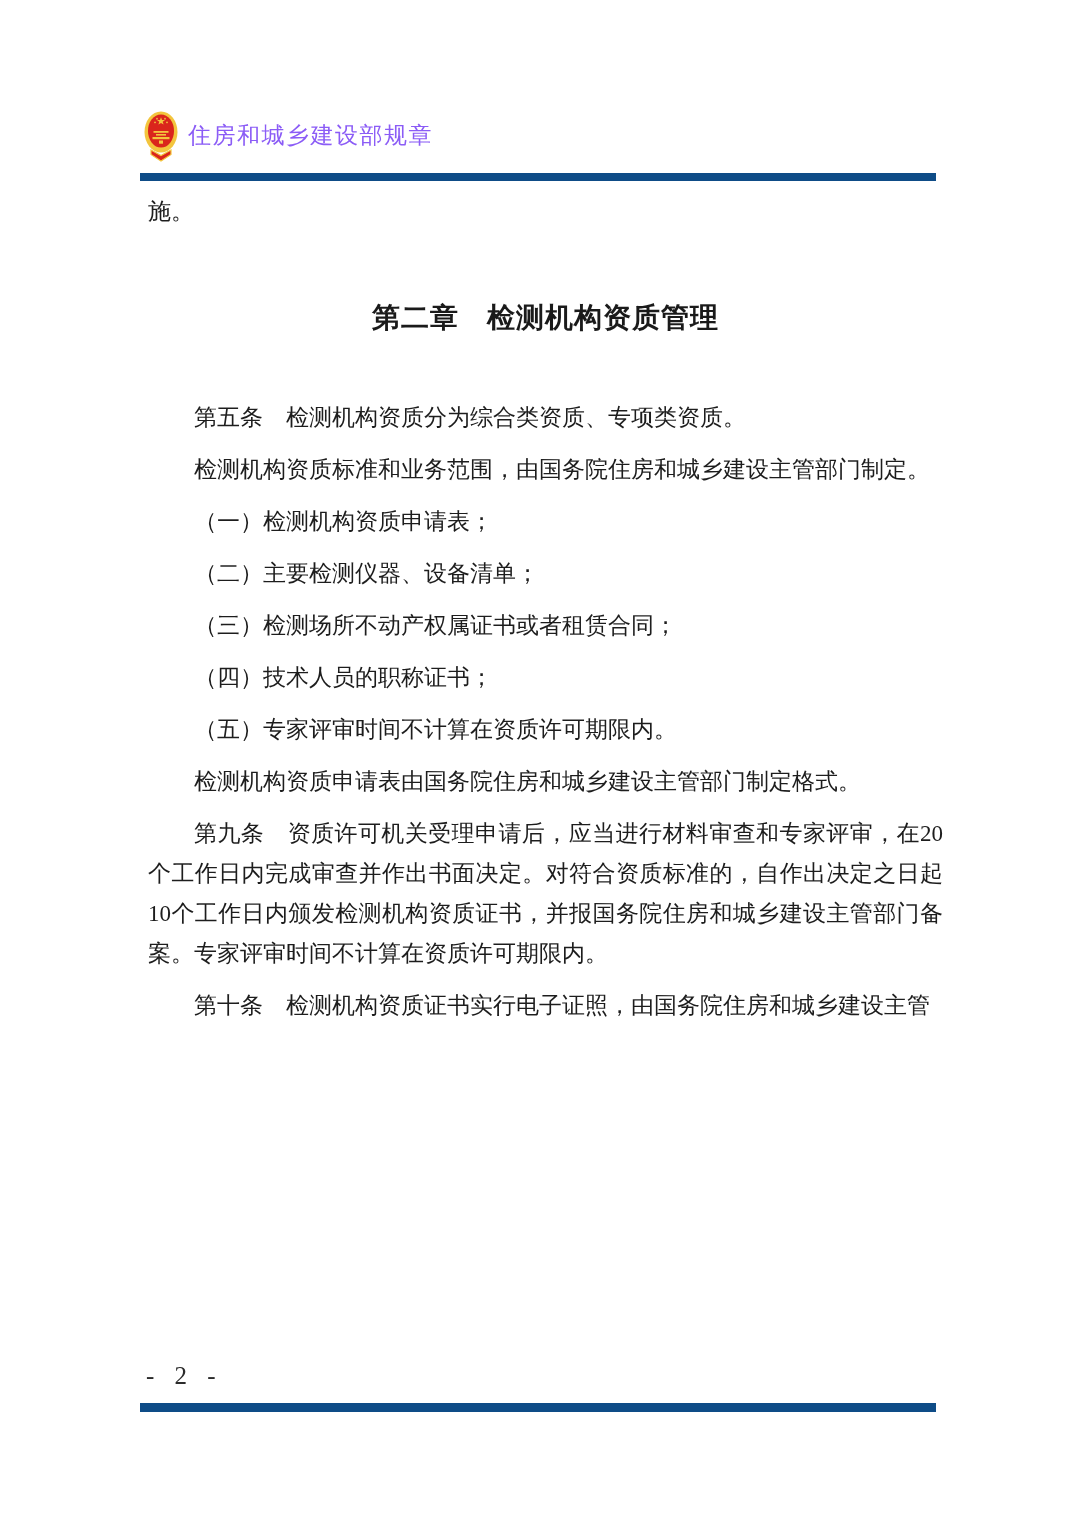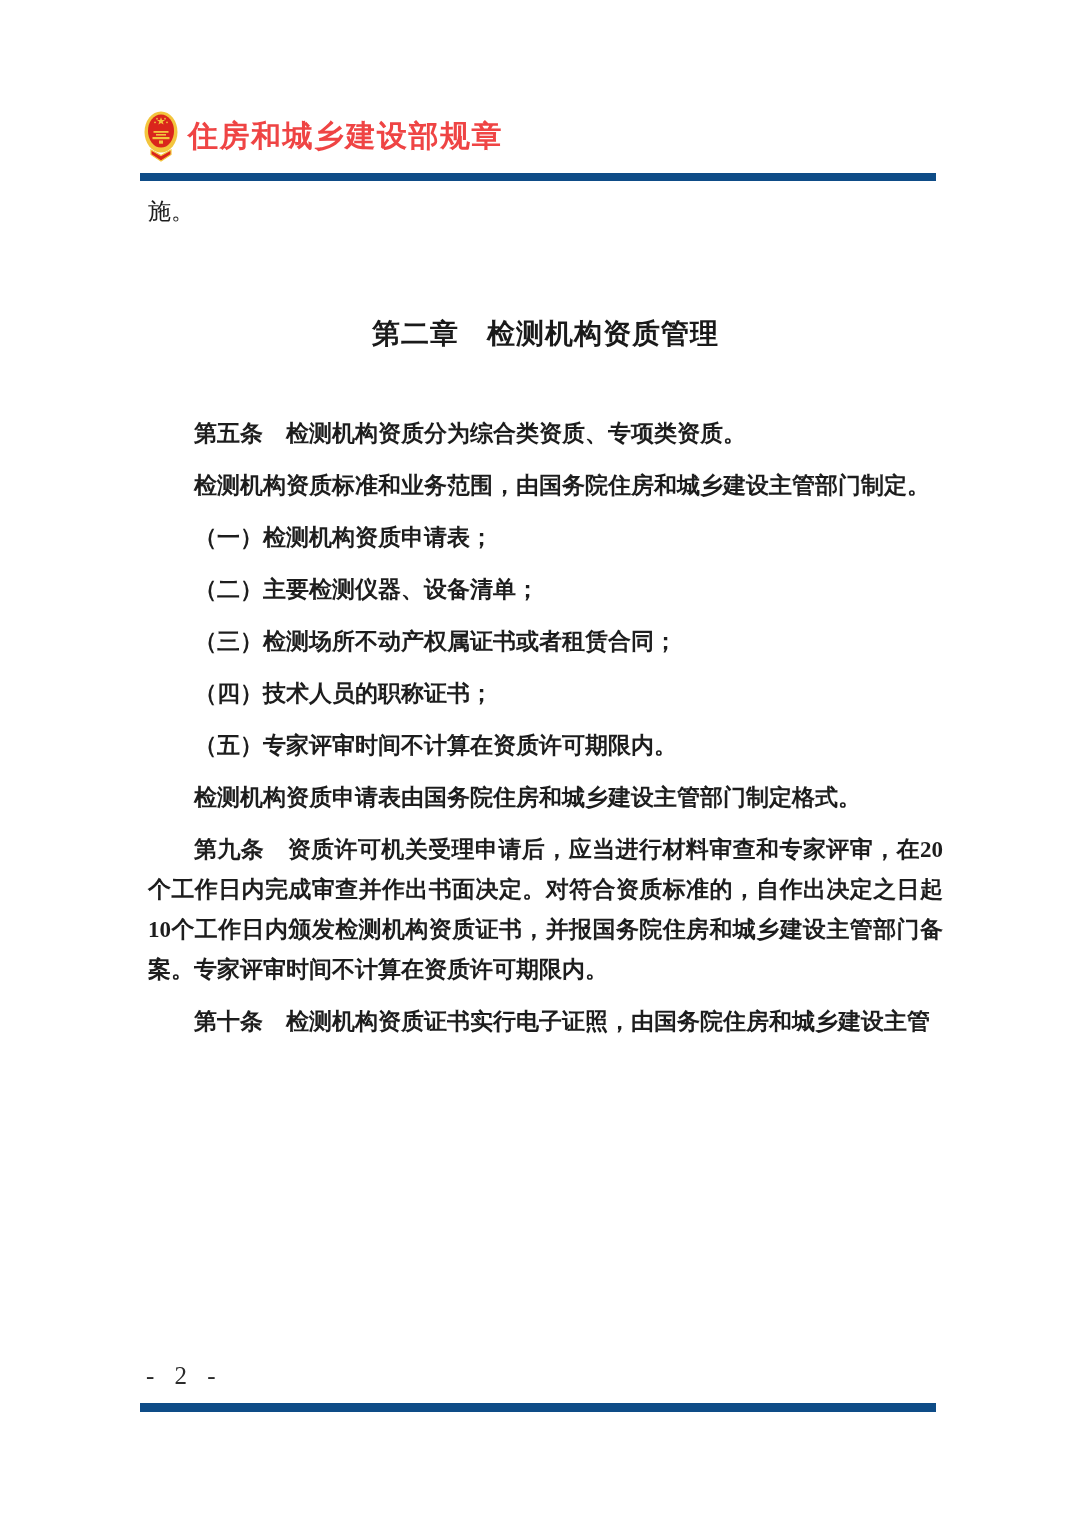--- a/index.html
+++ b/index.html
@@ -19,12 +19,11 @@
   }
   .emblem { width:34px; height:52px; flex:0 0 auto; }
   .header-title {
-    font-size:30px;
-    color:#ef4444;
+    font-size:23px;
+    color:#8b5cf6;
     letter-spacing:1.5px;
     line-height:52px;
     white-space:nowrap;
-    font-weight:bold;
   }
   .header-rule {
     position:absolute; left:140px; top:173px;

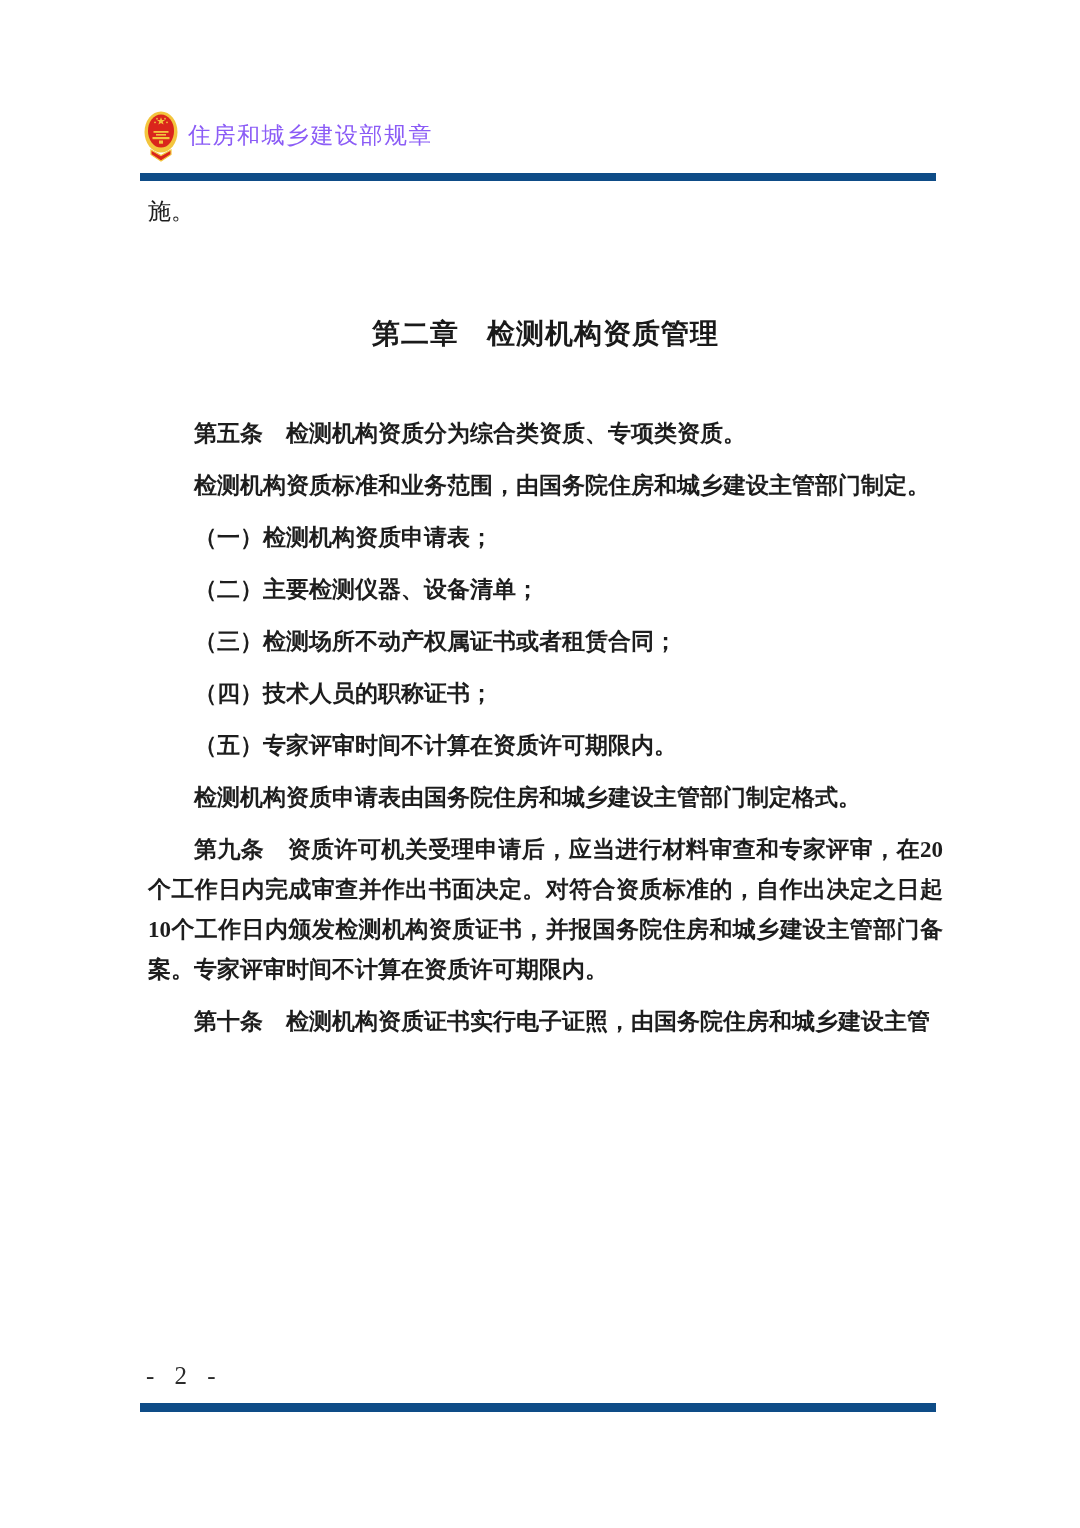--- a/index.html
+++ b/index.html
@@ -44,7 +44,7 @@
   }
   .content p.indent { text-indent:2em;font-weight:bold; }
   .chapter {
-    margin:80px 0 58px 0;
+    margin:64px 0 58px 0;
     text-align:center;
     font-family:"Liberation Sans", sans-serif;
     font-weight:bold;

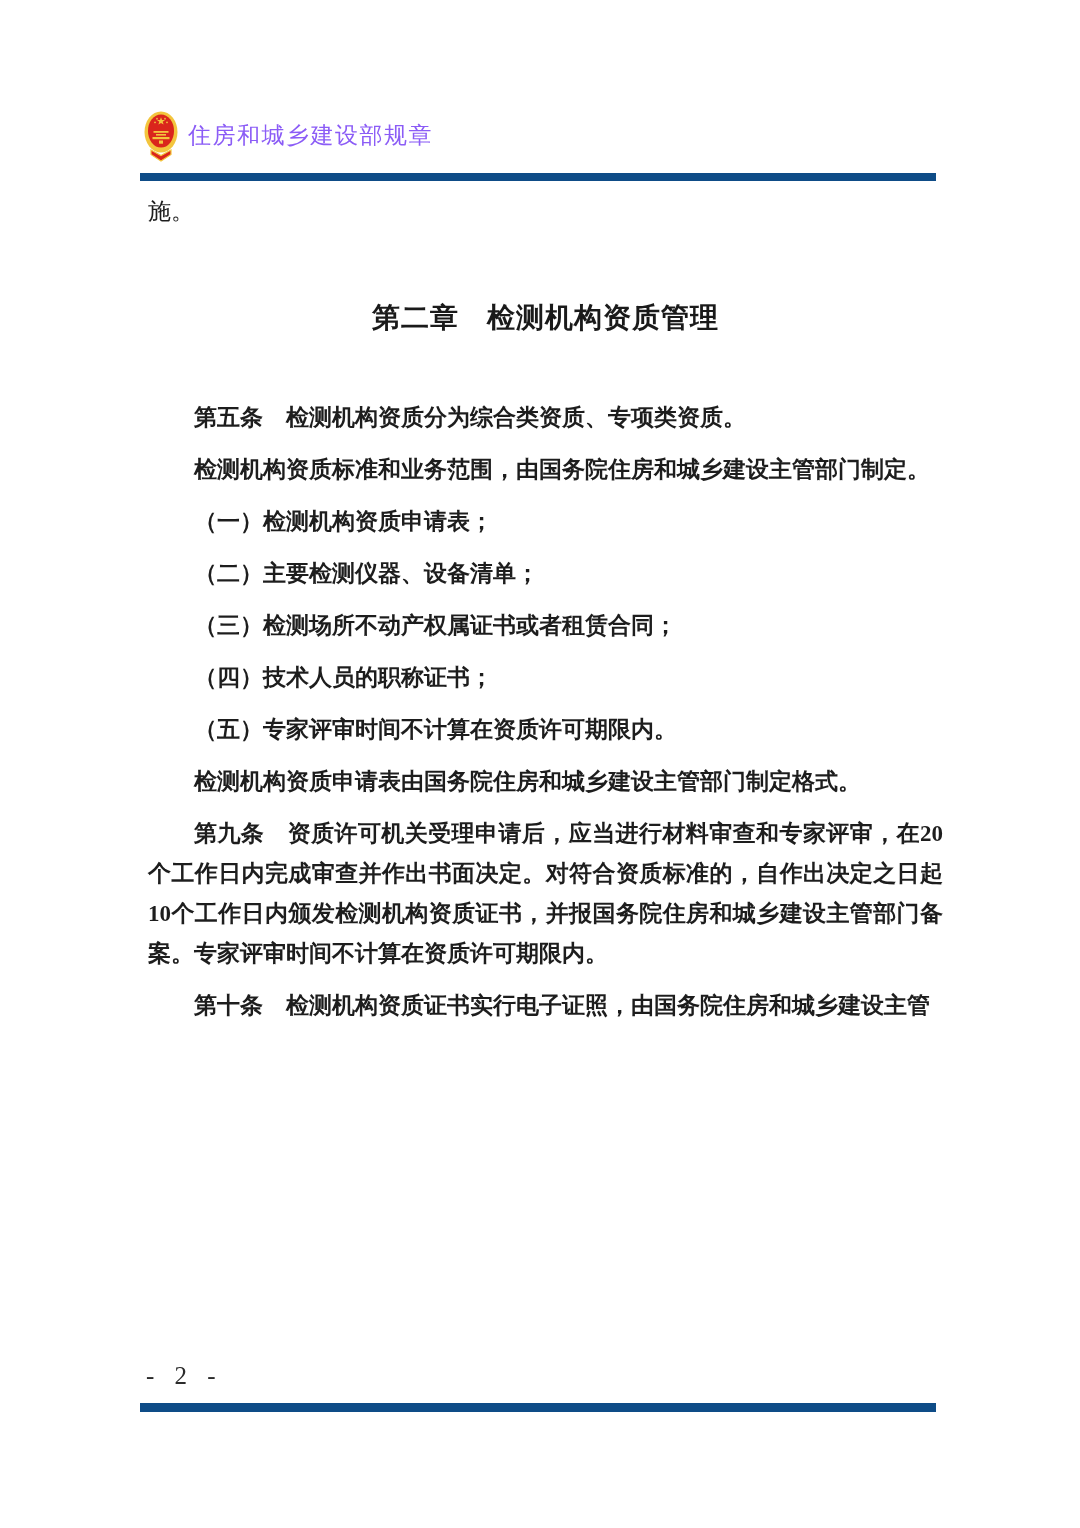--- a/index.html
+++ b/index.html
@@ -42,7 +42,7 @@
     line-height:40px;
     text-align:justify;
   }
-  .content p.indent { text-indent:2em;font-weight:bold; }
+  .content p.indent { text-indent:2em; }
   .chapter {
     margin:64px 0 58px 0;
     text-align:center;

